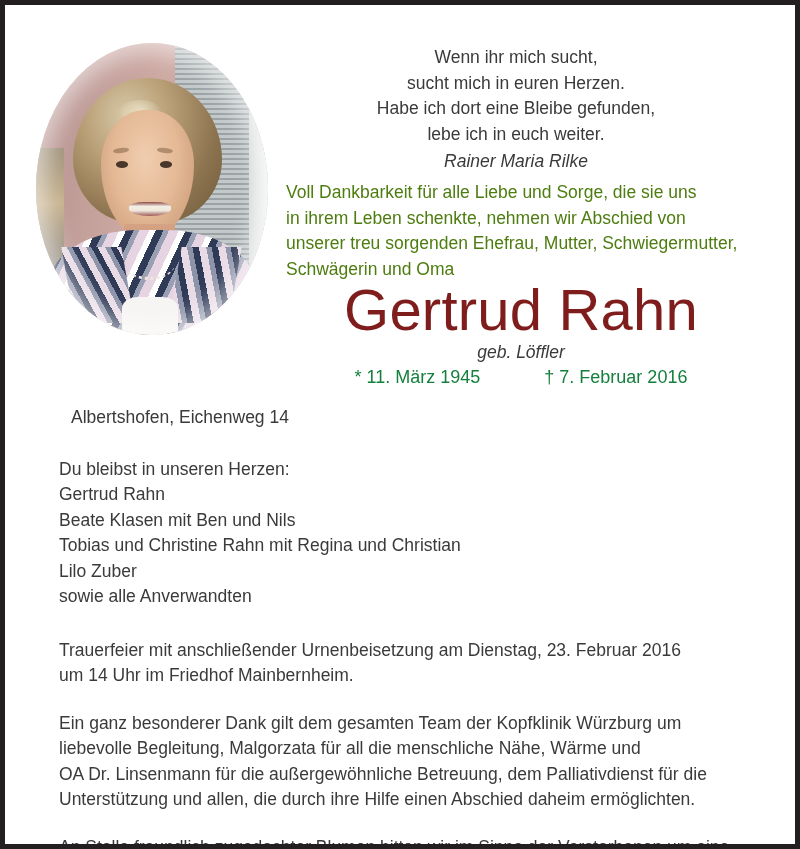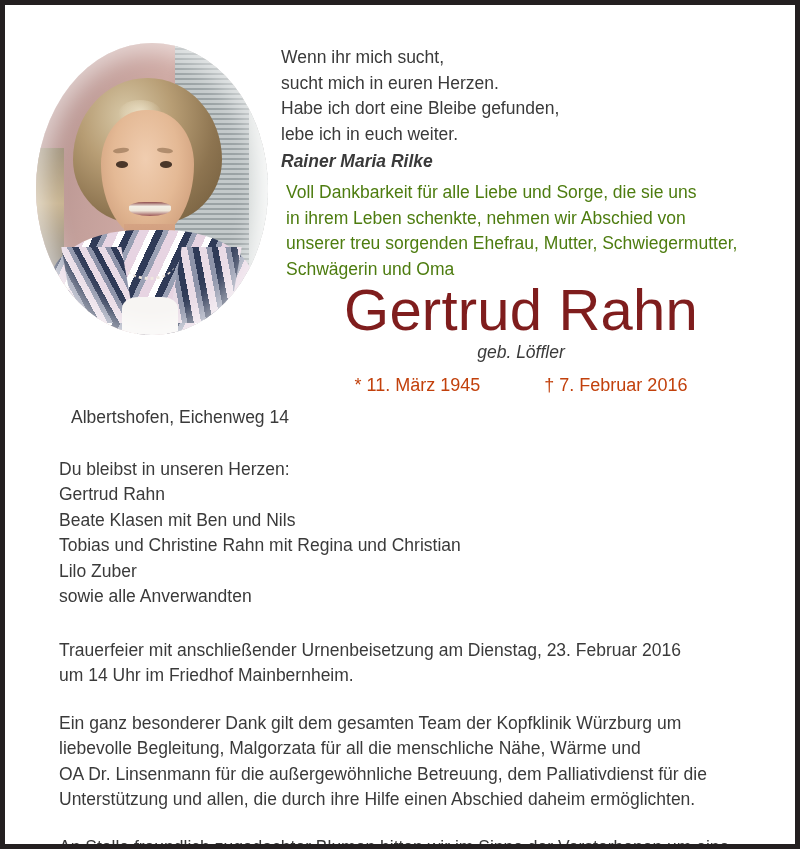--- a/index.html
+++ b/index.html
@@ -187,7 +187,7 @@
     right: 44px;
     top: 40px;
     width: 470px;
-    text-align: left;
+    text-align: center;
     color: #3a3a3a;
     font-size: 17.5px;
     line-height: 25.5px;

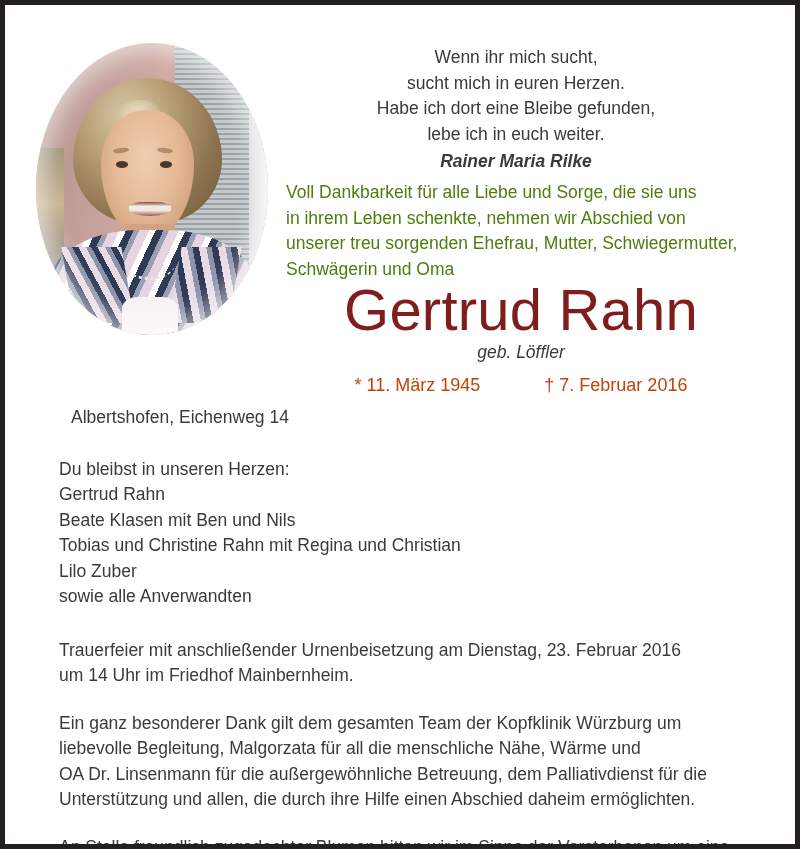--- a/index.html
+++ b/index.html
@@ -195,7 +195,6 @@
   .poem-author {
     font-style: italic;
     margin-top: 2px;
-    font-weight: bold;
   }
 
   

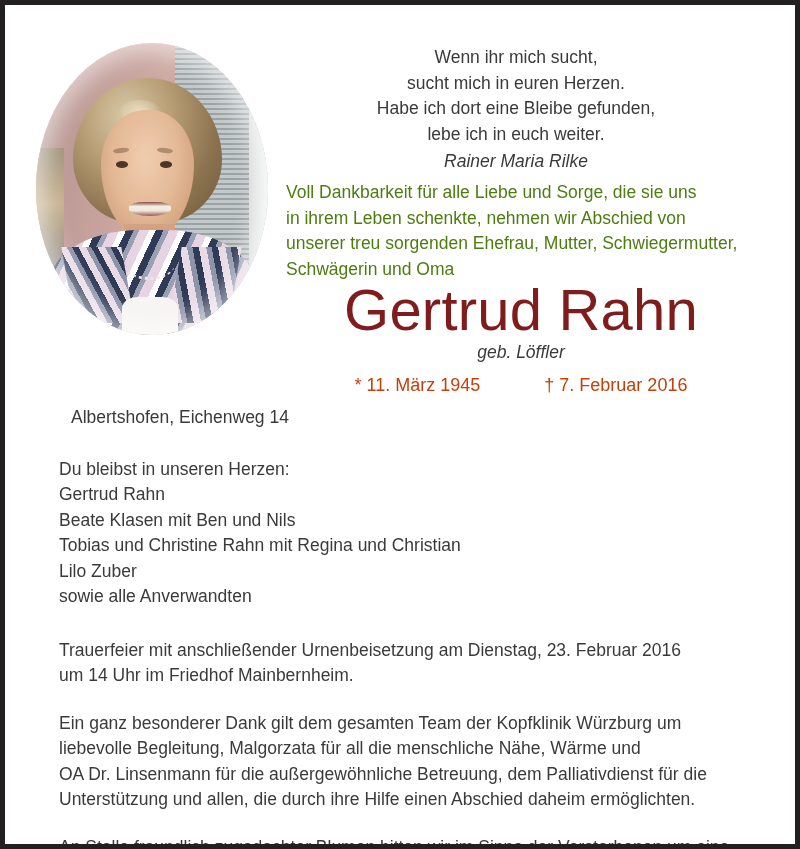--- a/index.html
+++ b/index.html
@@ -231,10 +231,9 @@
     font-style: italic;
   }
   .dates {
-    margin-top: 8px;
     font-size: 18px;
     line-height: 24px;
-    color: #c2410c;
+    color: #15803d;
     display: flex;
     justify-content: center;
     gap: 64px;

